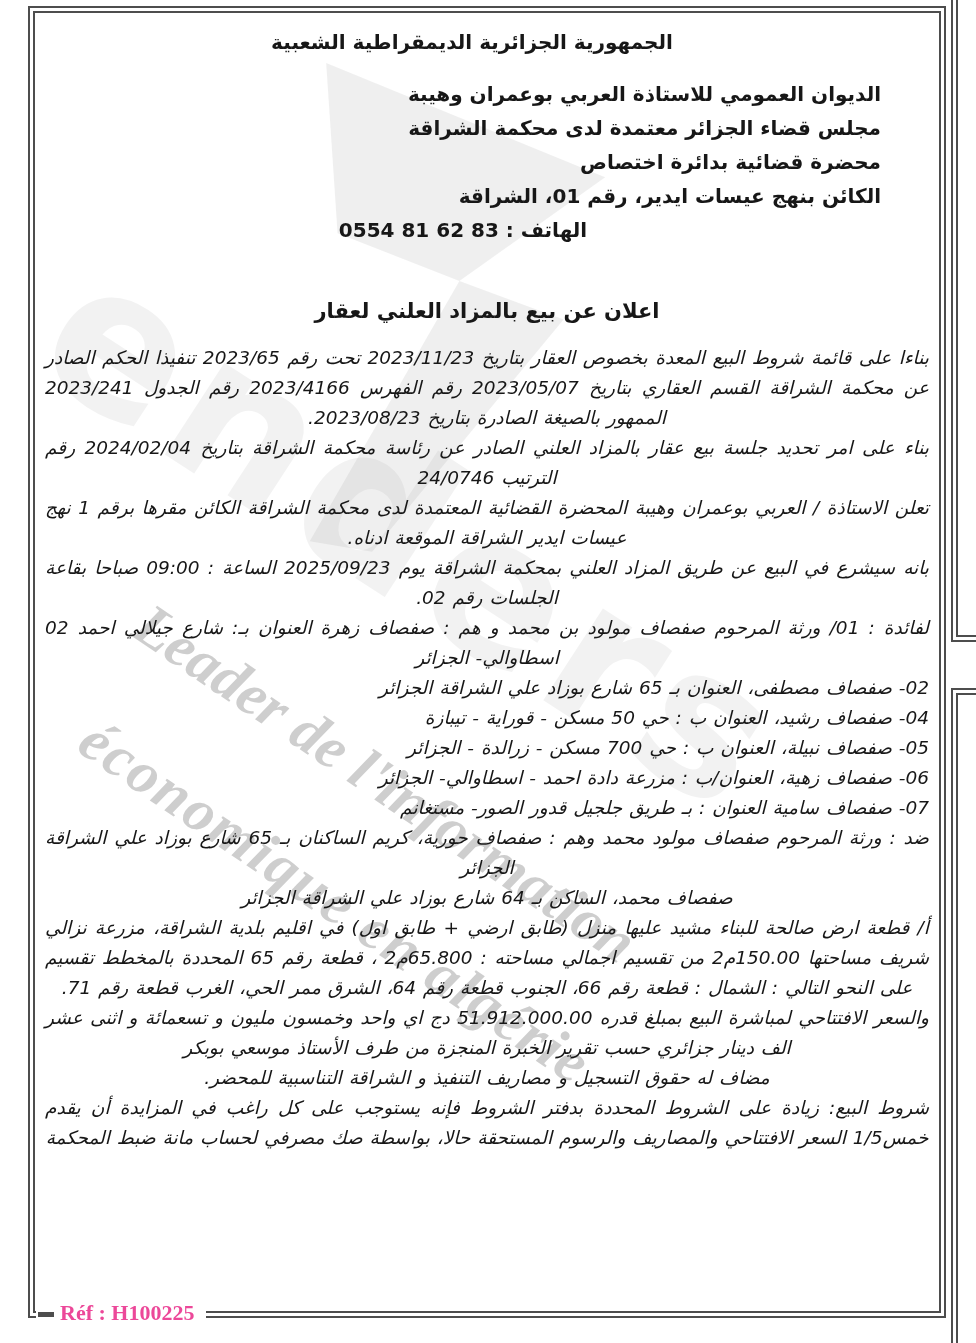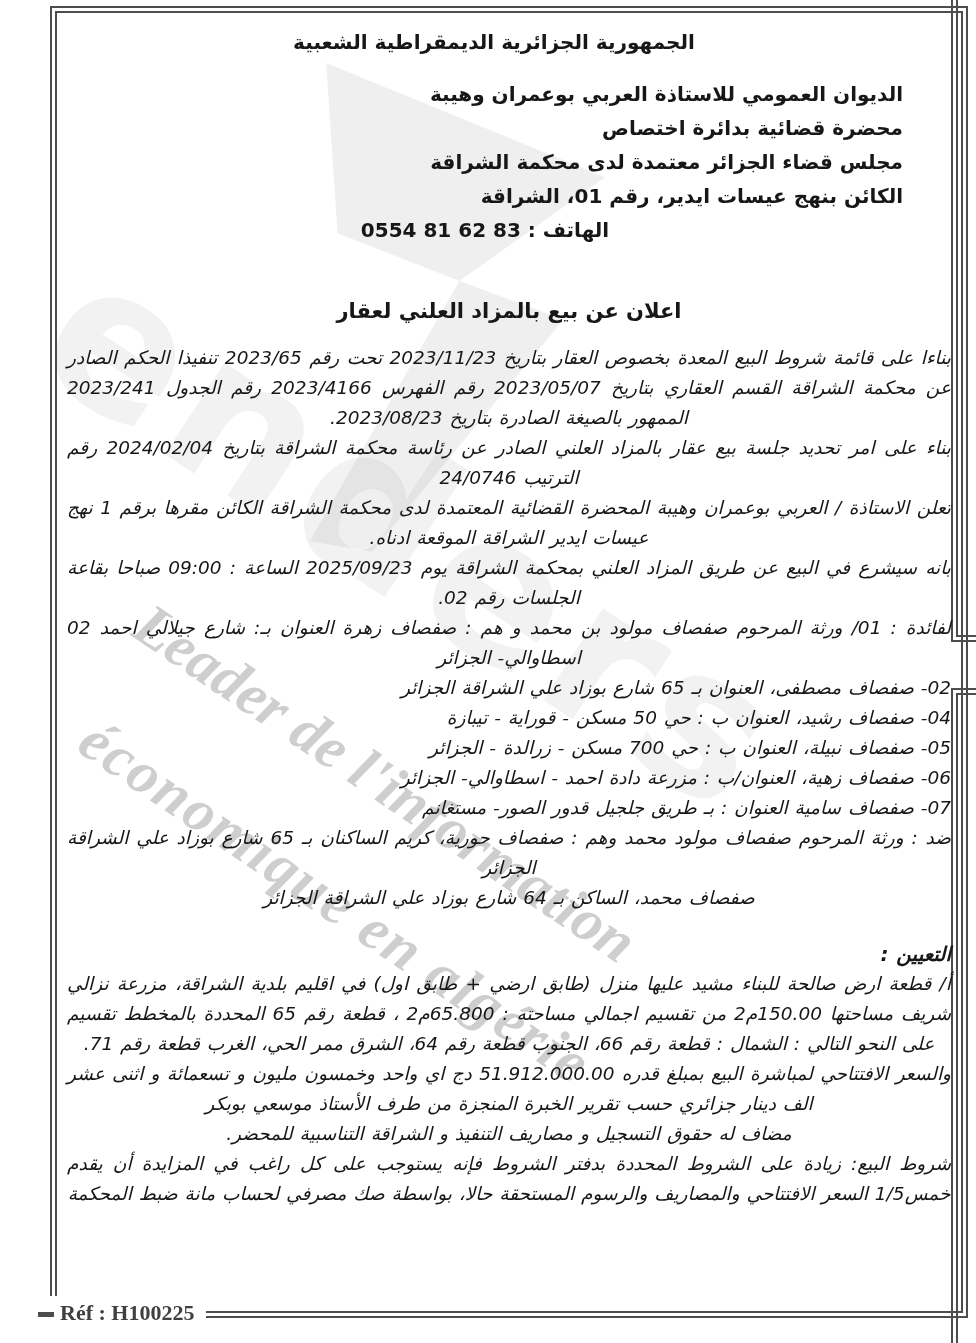--- a/index.html
+++ b/index.html
@@ -11,7 +11,7 @@
   .main-box{
     position:absolute;left:28px;top:6px;width:918px;height:1312px;
     box-sizing:border-box;border:7px double #4d4d4d;
-    padding:6px 10px 0 10px;direction:rtl;overflow:hidden;background:transparent;margin-left:22px;
+    padding:6px 10px 0 10px;direction:rtl;overflow:hidden;background:transparent;
   }
   
   .side-box-top{

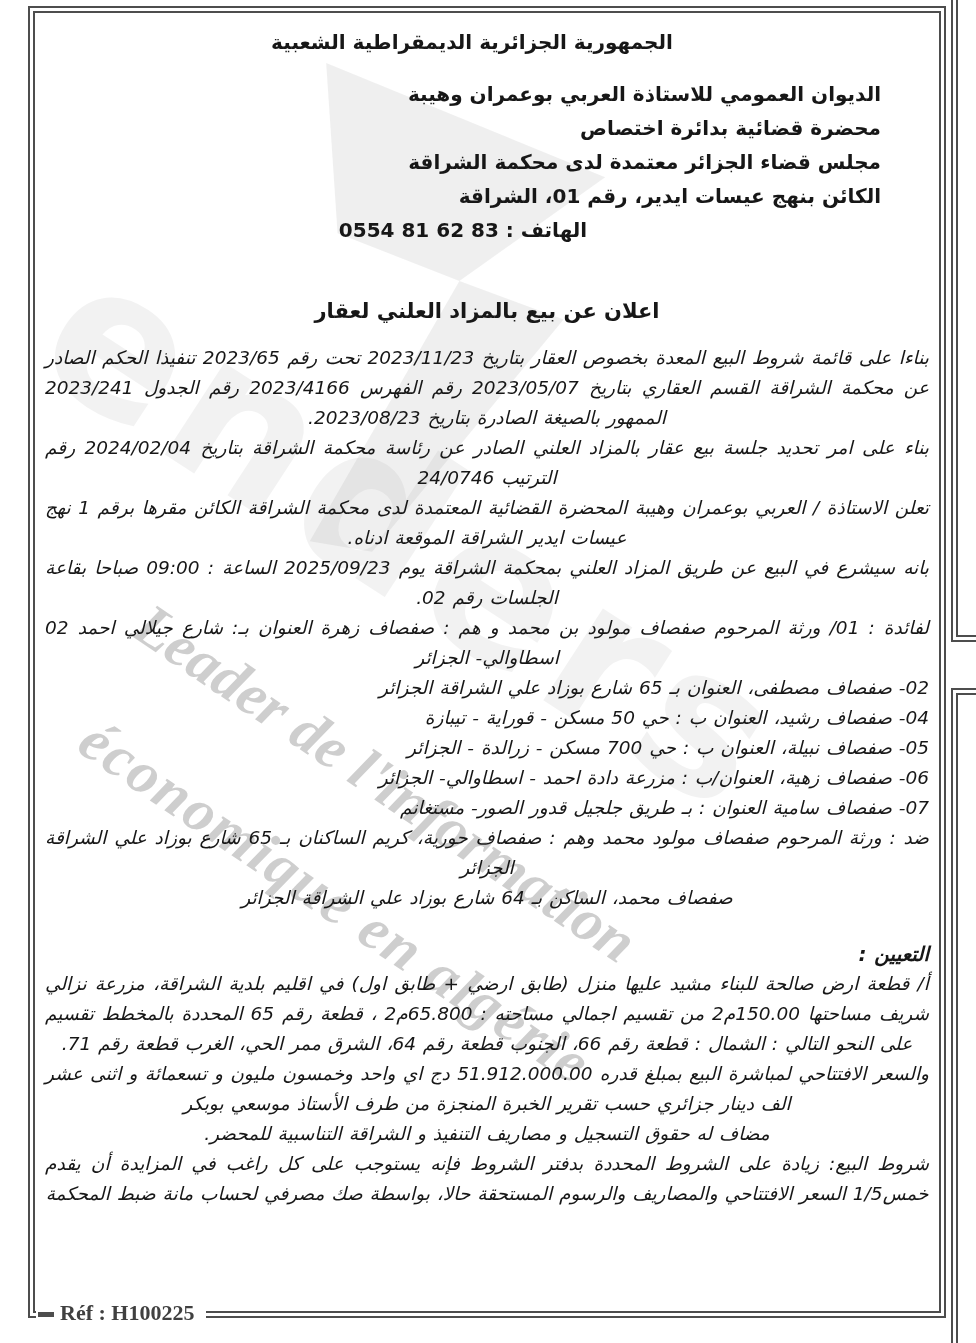--- a/index.html
+++ b/index.html
@@ -97,8 +97,8 @@
     <div class="country">الجمهورية الجزائرية الديمقراطية الشعبية</div>
     <div>
         <div class="office-line">الديوان العمومي للاستاذة العربي بوعمران وهيبة</div>
+        <div class="office-line">مجلس قضاء الجزائر معتمدة لدى محكمة الشراقة</div>
         <div class="office-line">محضرة قضائية بدائرة اختصاص</div>
-        <div class="office-line">مجلس قضاء الجزائر معتمدة لدى محكمة الشراقة</div>
         <div class="office-line">الكائن بنهج عيسات ايدير، رقم 01، الشراقة</div>
       </div>
     <div class="phone-line"><span>الهاتف :</span> <span class="phone-number">0554 81 62 83</span></div>

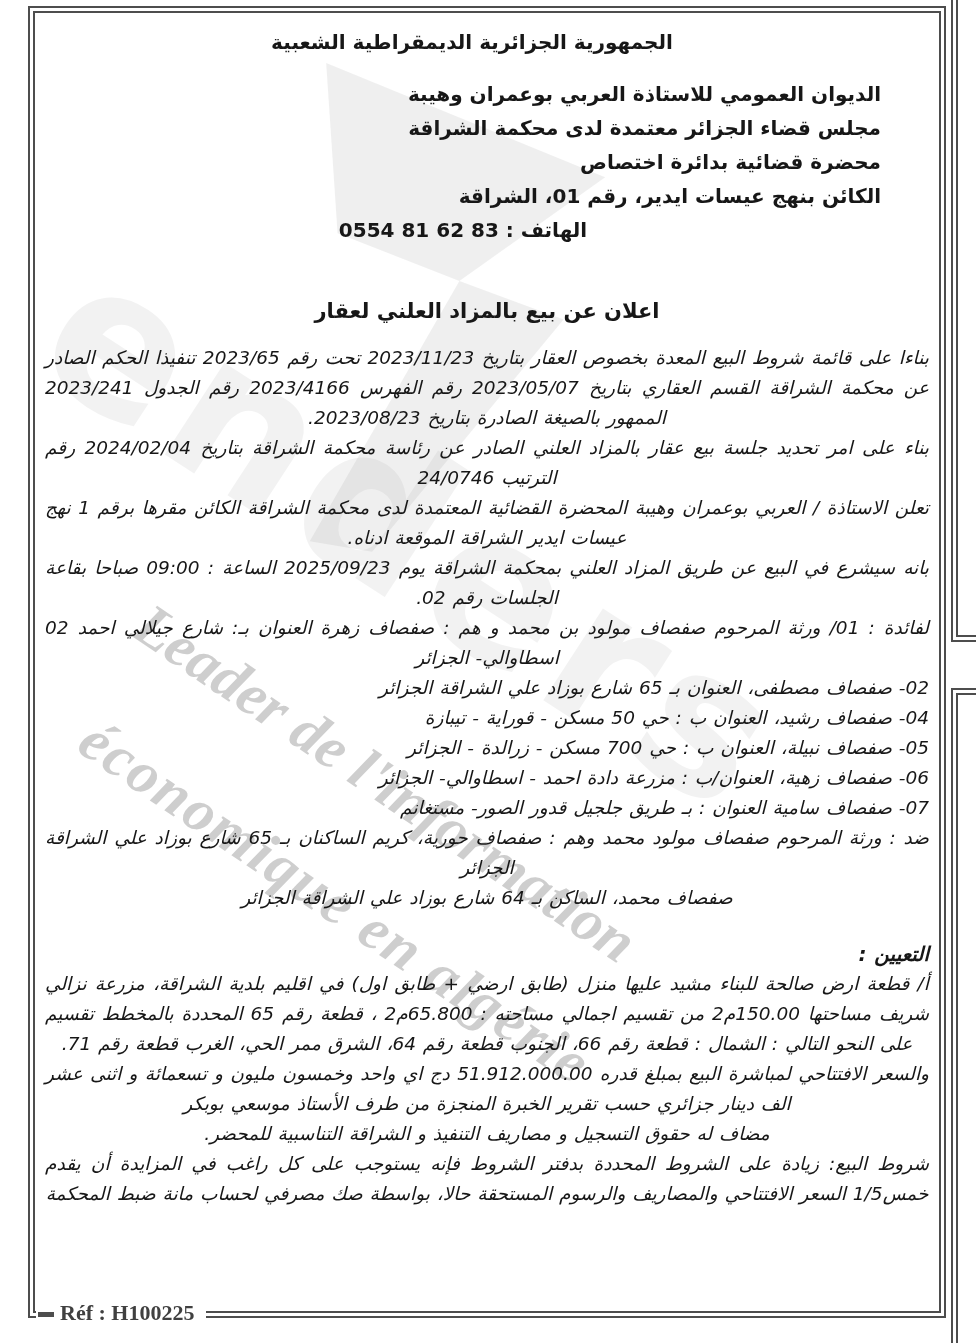--- a/index.html
+++ b/index.html
@@ -119,7 +119,6 @@
       <div class="block item">07- صفصاف سامية العنوان : بـ طريق جلجيل قدور الصور- مستغانم</div>
       <div class="block p">ضد : ورثة المرحوم صفصاف مولود محمد وهم : صفصاف حورية، كريم الساكنان بـ 65 شارع بوزاد علي الشراقة الجزائر</div>
       <div class="block center">صفصاف محمد، الساكن بـ 64 شارع بوزاد علي الشراقة الجزائر</div>
-      <div class="block heading">التعيين :</div>
       <div class="block p">أ/ قطعة ارض صالحة للبناء مشيد عليها منزل (طابق ارضي + طابق اول) في اقليم بلدية الشراقة، مزرعة نزالي شريف مساحتها 150.00م2 من تقسيم اجمالي مساحته : 65.800م2 ، قطعة رقم 65 المحددة بالمخطط تقسيم على النحو التالي : الشمال : قطعة رقم 66، الجنوب قطعة رقم 64، الشرق ممر الحي، الغرب قطعة رقم 71.</div>
       <div class="block p">والسعر الافتتاحي لمباشرة البيع بمبلغ قدره 51.912.000.00 دج اي واحد وخمسون مليون و تسعمائة و اثنى عشر الف دينار جزائري حسب تقرير الخبرة المنجزة من طرف الأستاذ موسعي بوبكر</div>
       <div class="block p">مضاف له حقوق التسجيل و مصاريف التنفيذ و الشراقة التناسبية للمحضر.</div>

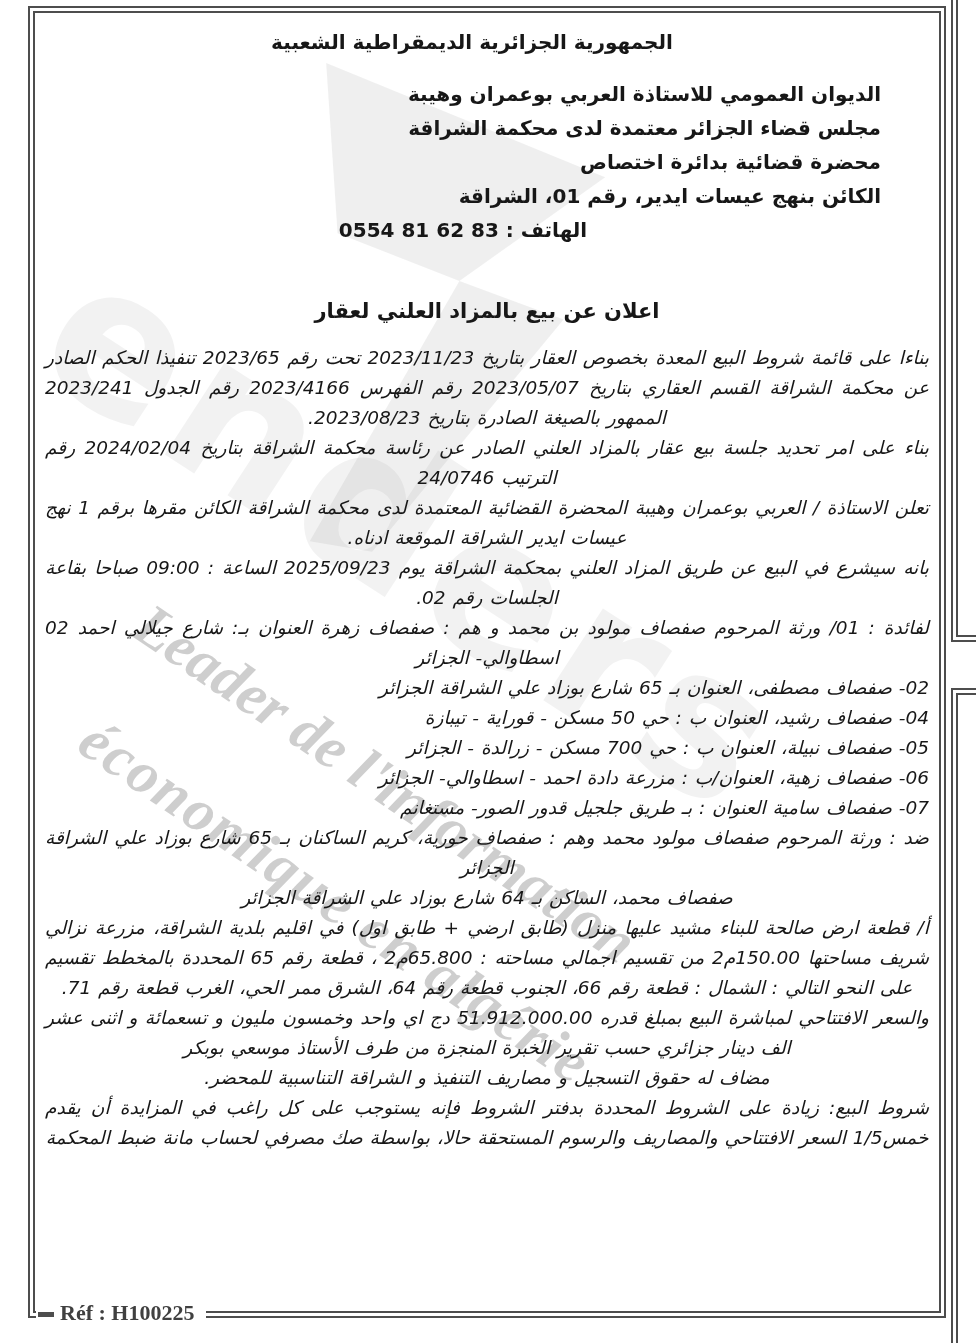--- a/index.html
+++ b/index.html
@@ -67,7 +67,7 @@
     position:absolute;left:36px;top:1296px;z-index:3;
     background:#ffffff;padding:0 12px 0 2px;
     font-family:"Liberation Serif",serif;font-weight:bold;font-size:22px;
-    color:#404040;direction:ltr;line-height:34px;white-space:nowrap;
+    color:#ec4899;direction:ltr;line-height:34px;white-space:nowrap;
   }
   .ref-stub{
     display:inline-block;width:16px;height:5px;background:#4d4d4d;

